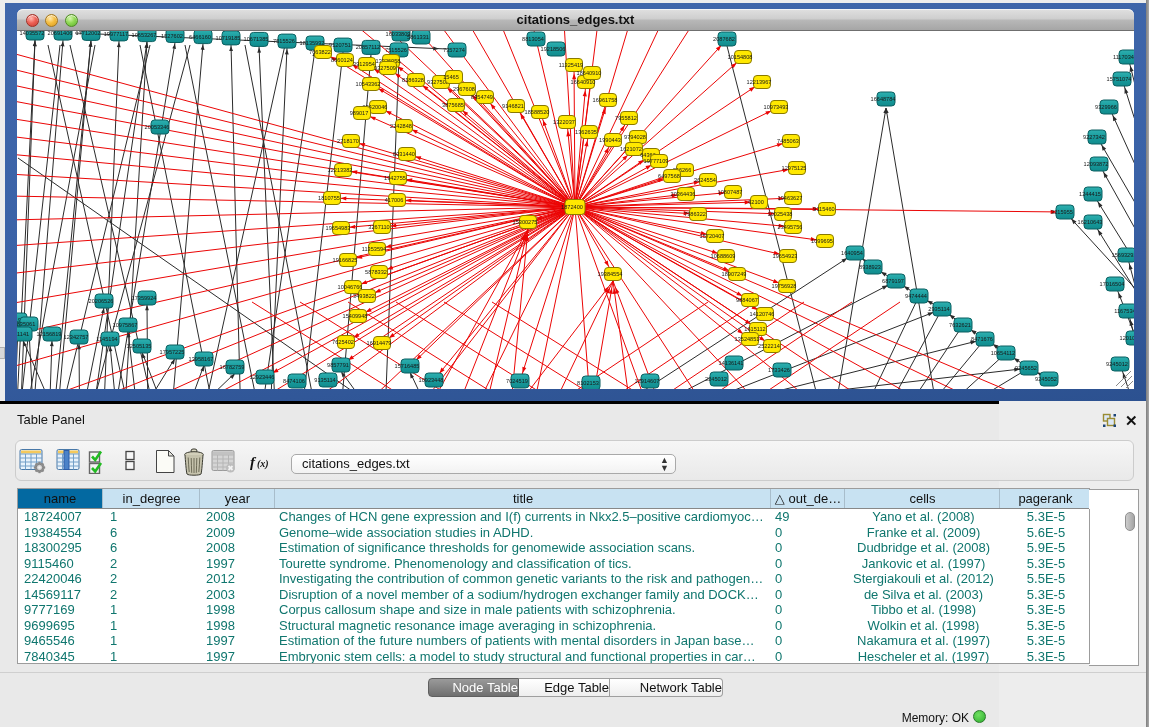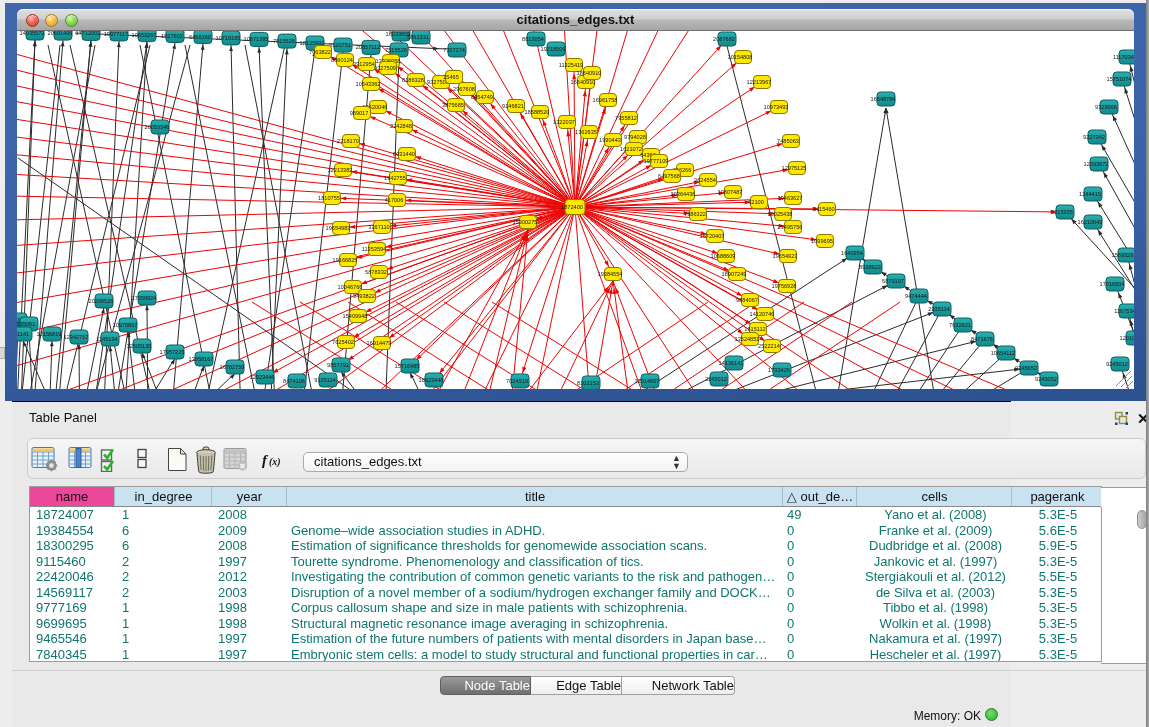--- a/index.html
+++ b/index.html
@@ -9,7 +9,7 @@
 #titlebar .title {position:absolute;left:0;right:0;top:3px;text-align:center;font-size:13px;font-weight:bold;color:#111}
 .tl {position:absolute;top:4.5px;width:13px;height:13px;border-radius:50%;box-shadow:inset 0 1px 1px rgba(255,255,255,.75)}
 #graph {left:17px;top:31px;width:1117px;height:358px;background:#fff;overflow:hidden}
-#tpanel {left:12px;top:401px;width:999px;height:326px;background:#e9e9e9;border-top:1px solid #000000}
+#tpanel {left:0;top:401px;width:999px;height:326px;background:#e9e9e9;border-top:3px solid #000000}
 #tpanel .ptitle {position:absolute;left:17px;top:8px;font-size:13px;color:#111}
 #toolbar {position:absolute;left:15px;top:36px;width:1119px;height:41px;background:linear-gradient(#f6f6f6,#e9e9e9);border:1px solid #cccccc;border-radius:6px}
 .ticon {position:absolute;top:7px}

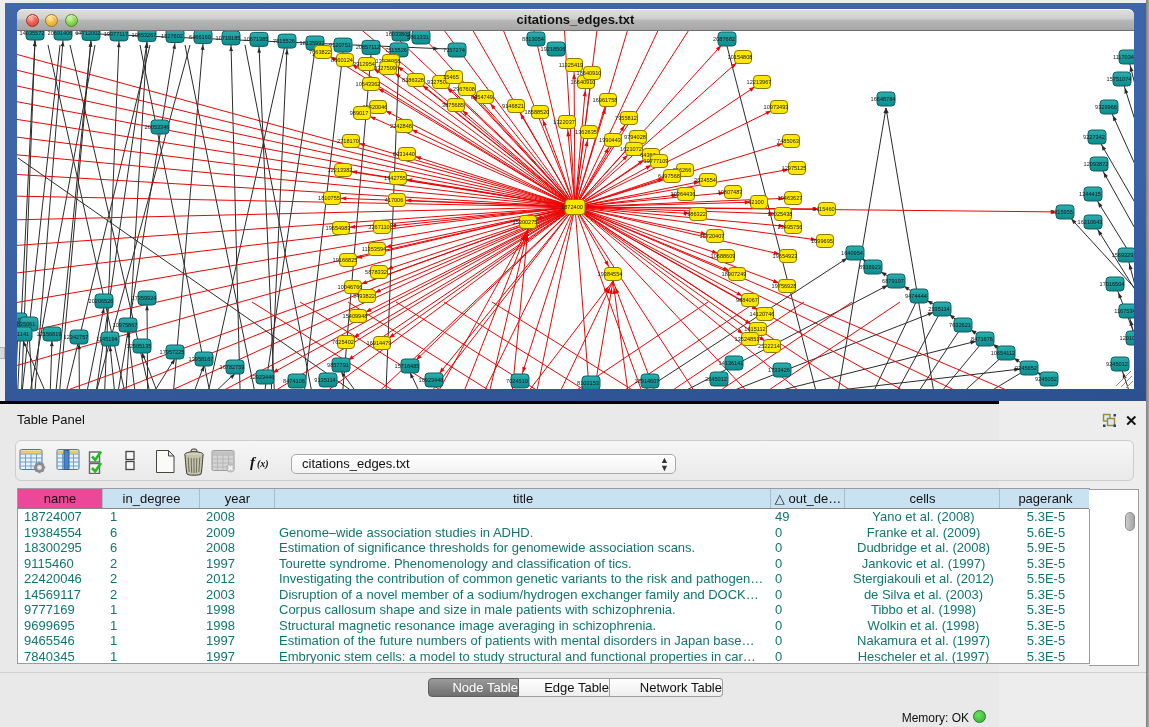--- a/index.html
+++ b/index.html
@@ -801,7 +801,7 @@
   </div>
   <div id="combo">citations_edges.txt<span class="arr">▲<br>▼</span></div>
   <div id="thead">
-    <span class="hcell" style="left:0;width:85px;background:#ec4899">name</span>
+    <span class="hcell" style="left:0;width:85px;background:#0369a1">name</span>
     <span class="hcell" style="left:86px;width:96px">in_degree</span>
     <span class="hcell" style="left:183px;width:74px">year</span>
     <span class="hcell" style="left:258px;width:495px">title</span>

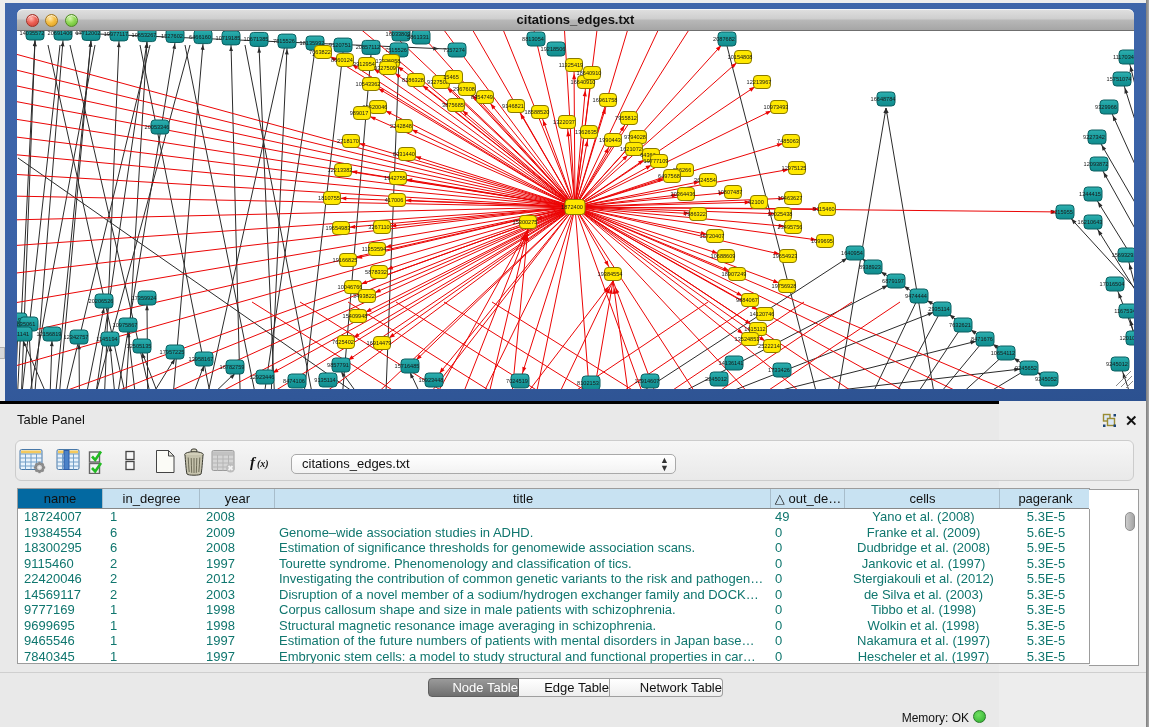--- a/index.html
+++ b/index.html
@@ -815,6 +815,7 @@
 <span class="c0">18724007</span>
           <span class="c1">1</span>
           <span class="c2">2008</span>
+          <span class="c3">Changes of HCN gene expression and I(f) currents in Nkx2.5–positive cardiomyoc…</span>
           <span class="c4">49</span>
           <span class="c5">Yano et al. (2008)</span>
           <span class="c6">5.3E-5</span>

